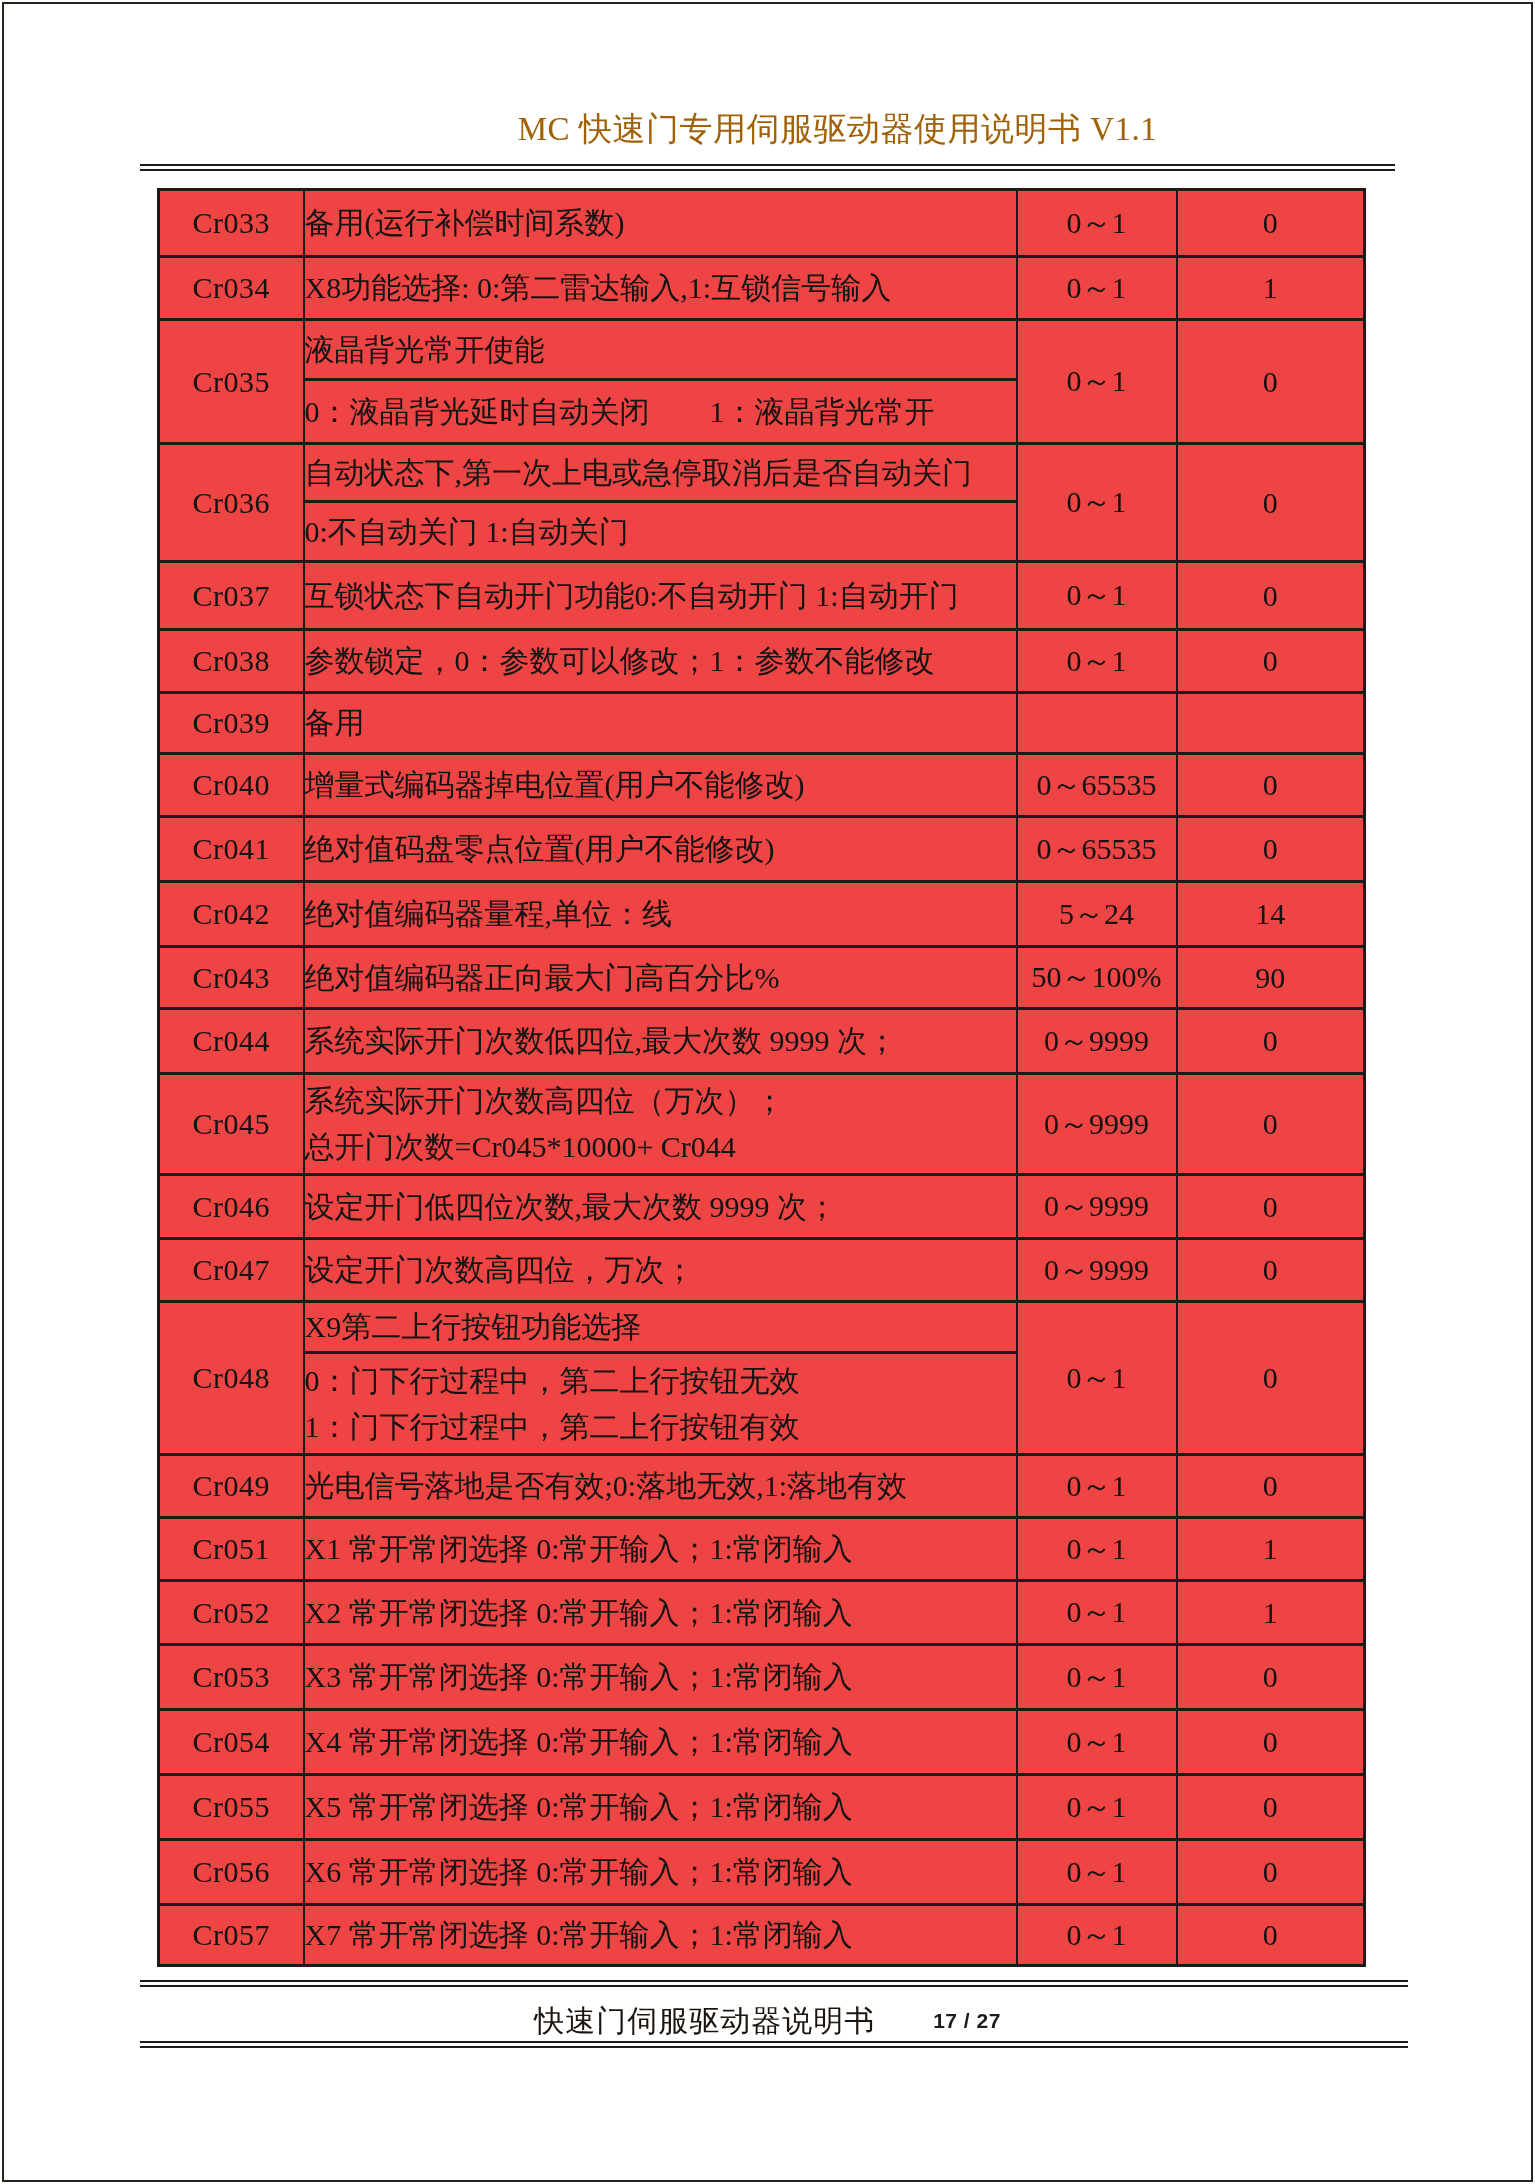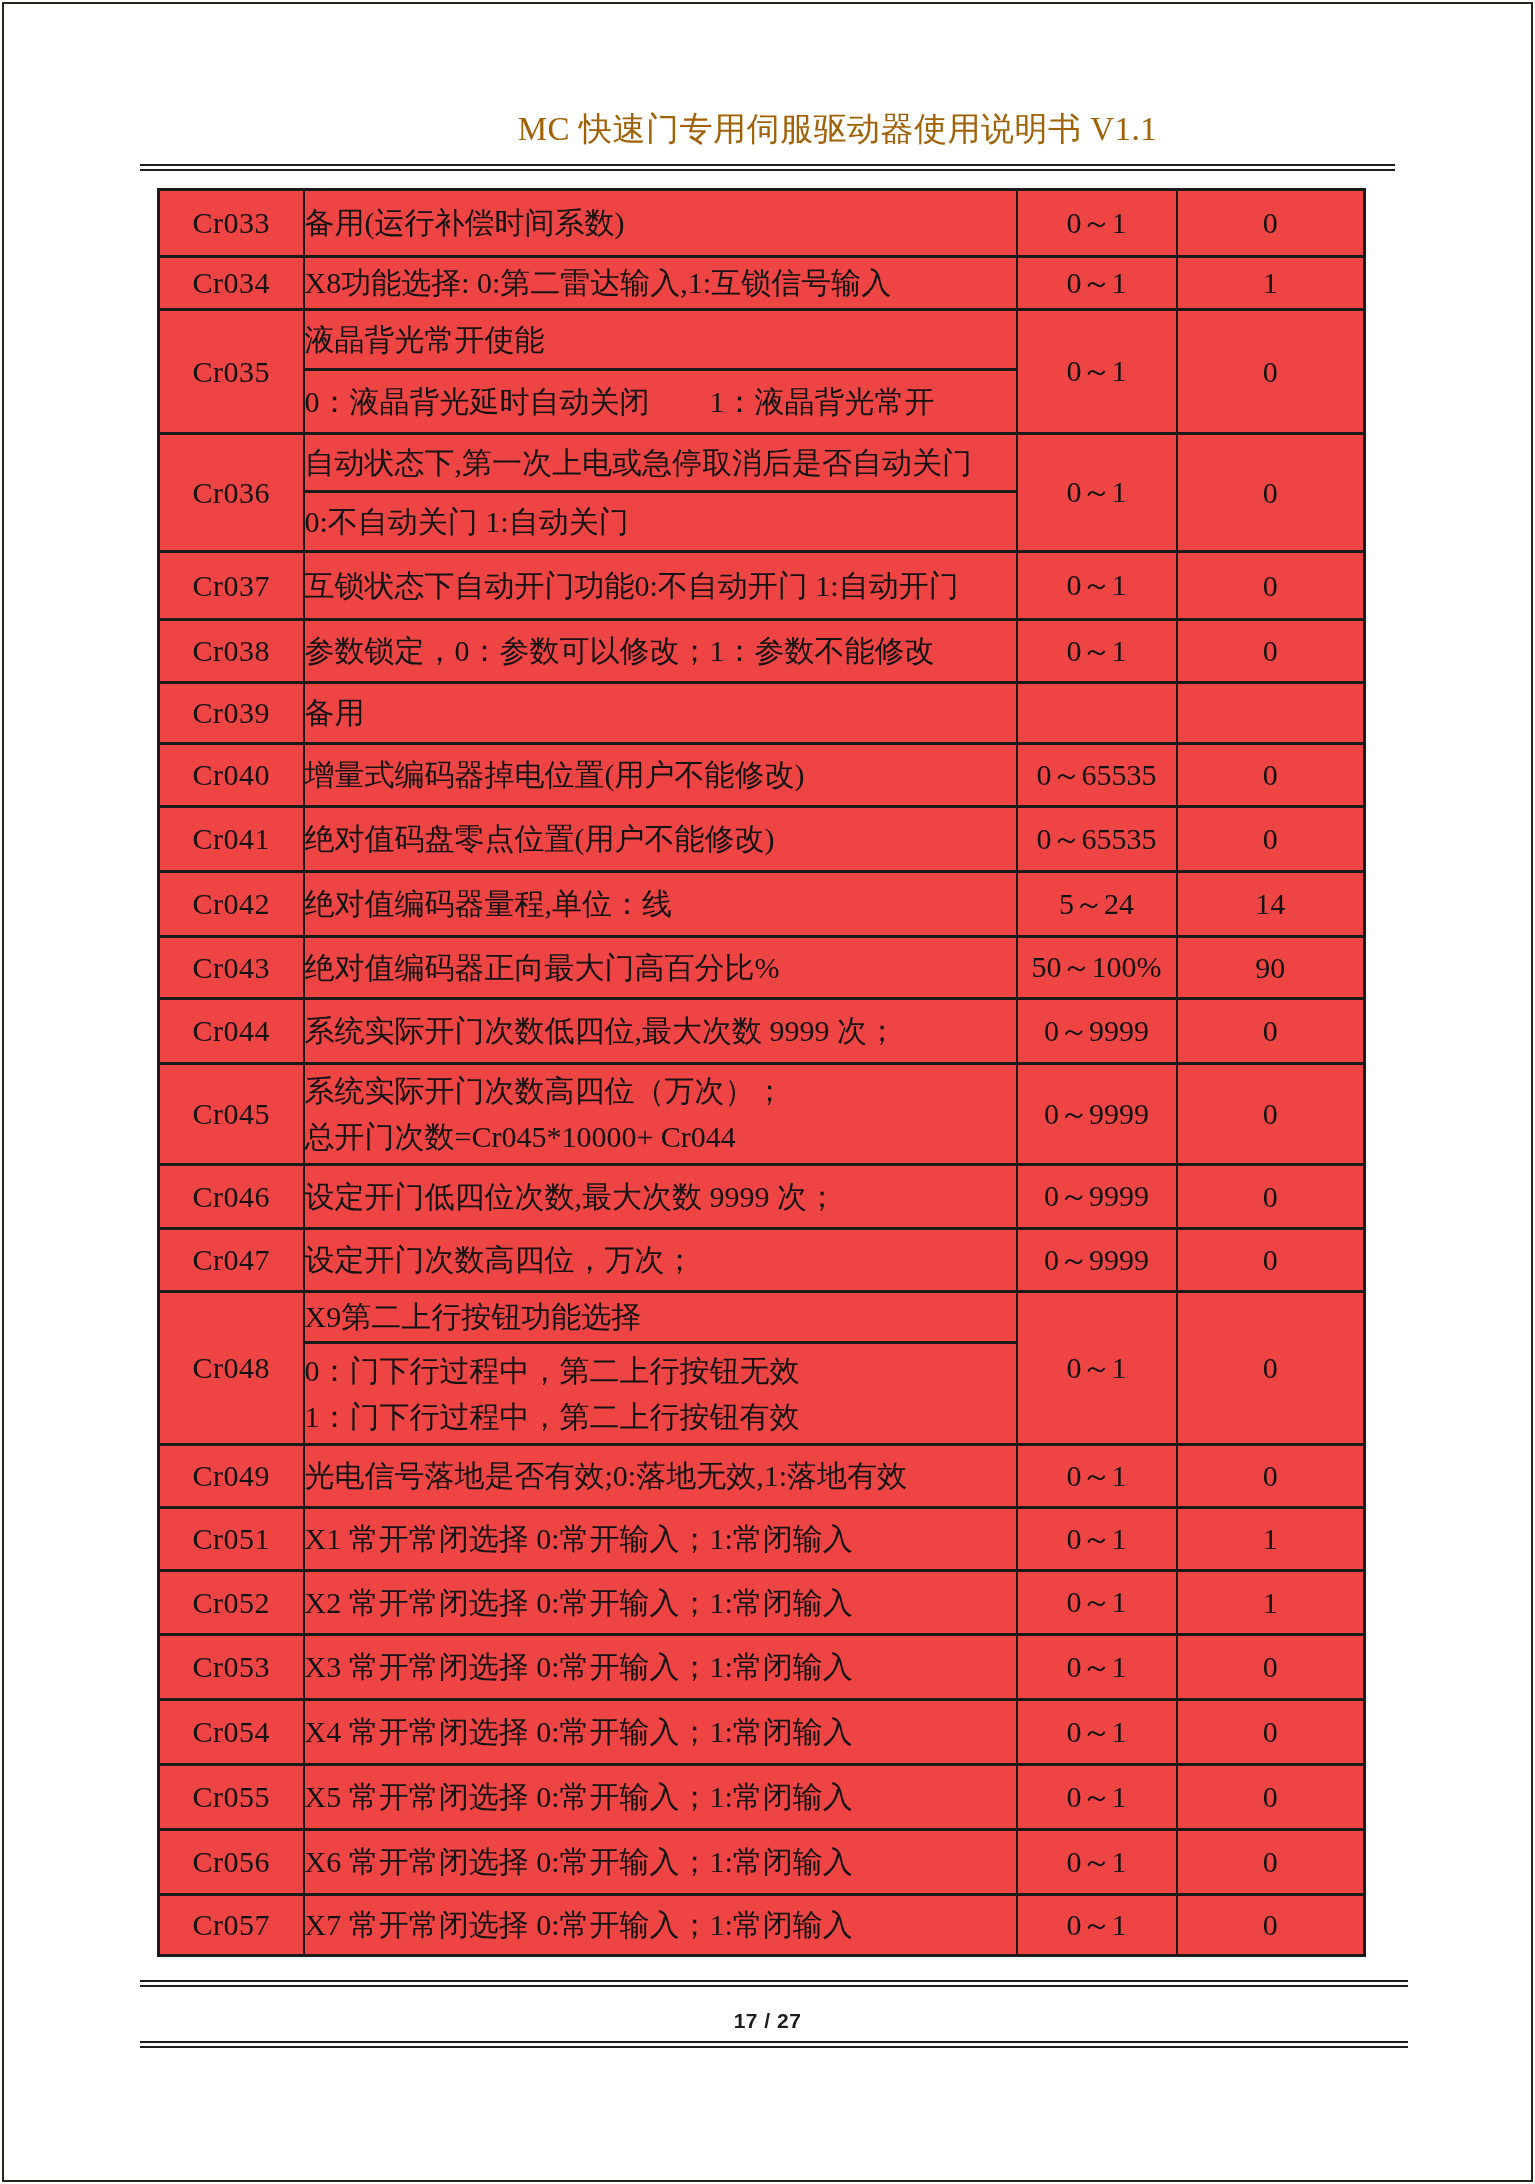--- a/index.html
+++ b/index.html
@@ -78,7 +78,7 @@
         <td class="range">0～1</td>
         <td class="def">0</td>
       </tr>
-      <tr style="height: 53px;">
+      <tr style="height: 63px;">
         <td class="code">Cr034</td>
         <td class="desc">
           <div class="line">X8功能选择: 0:第二雷达输入,1:互锁信号输入</div>

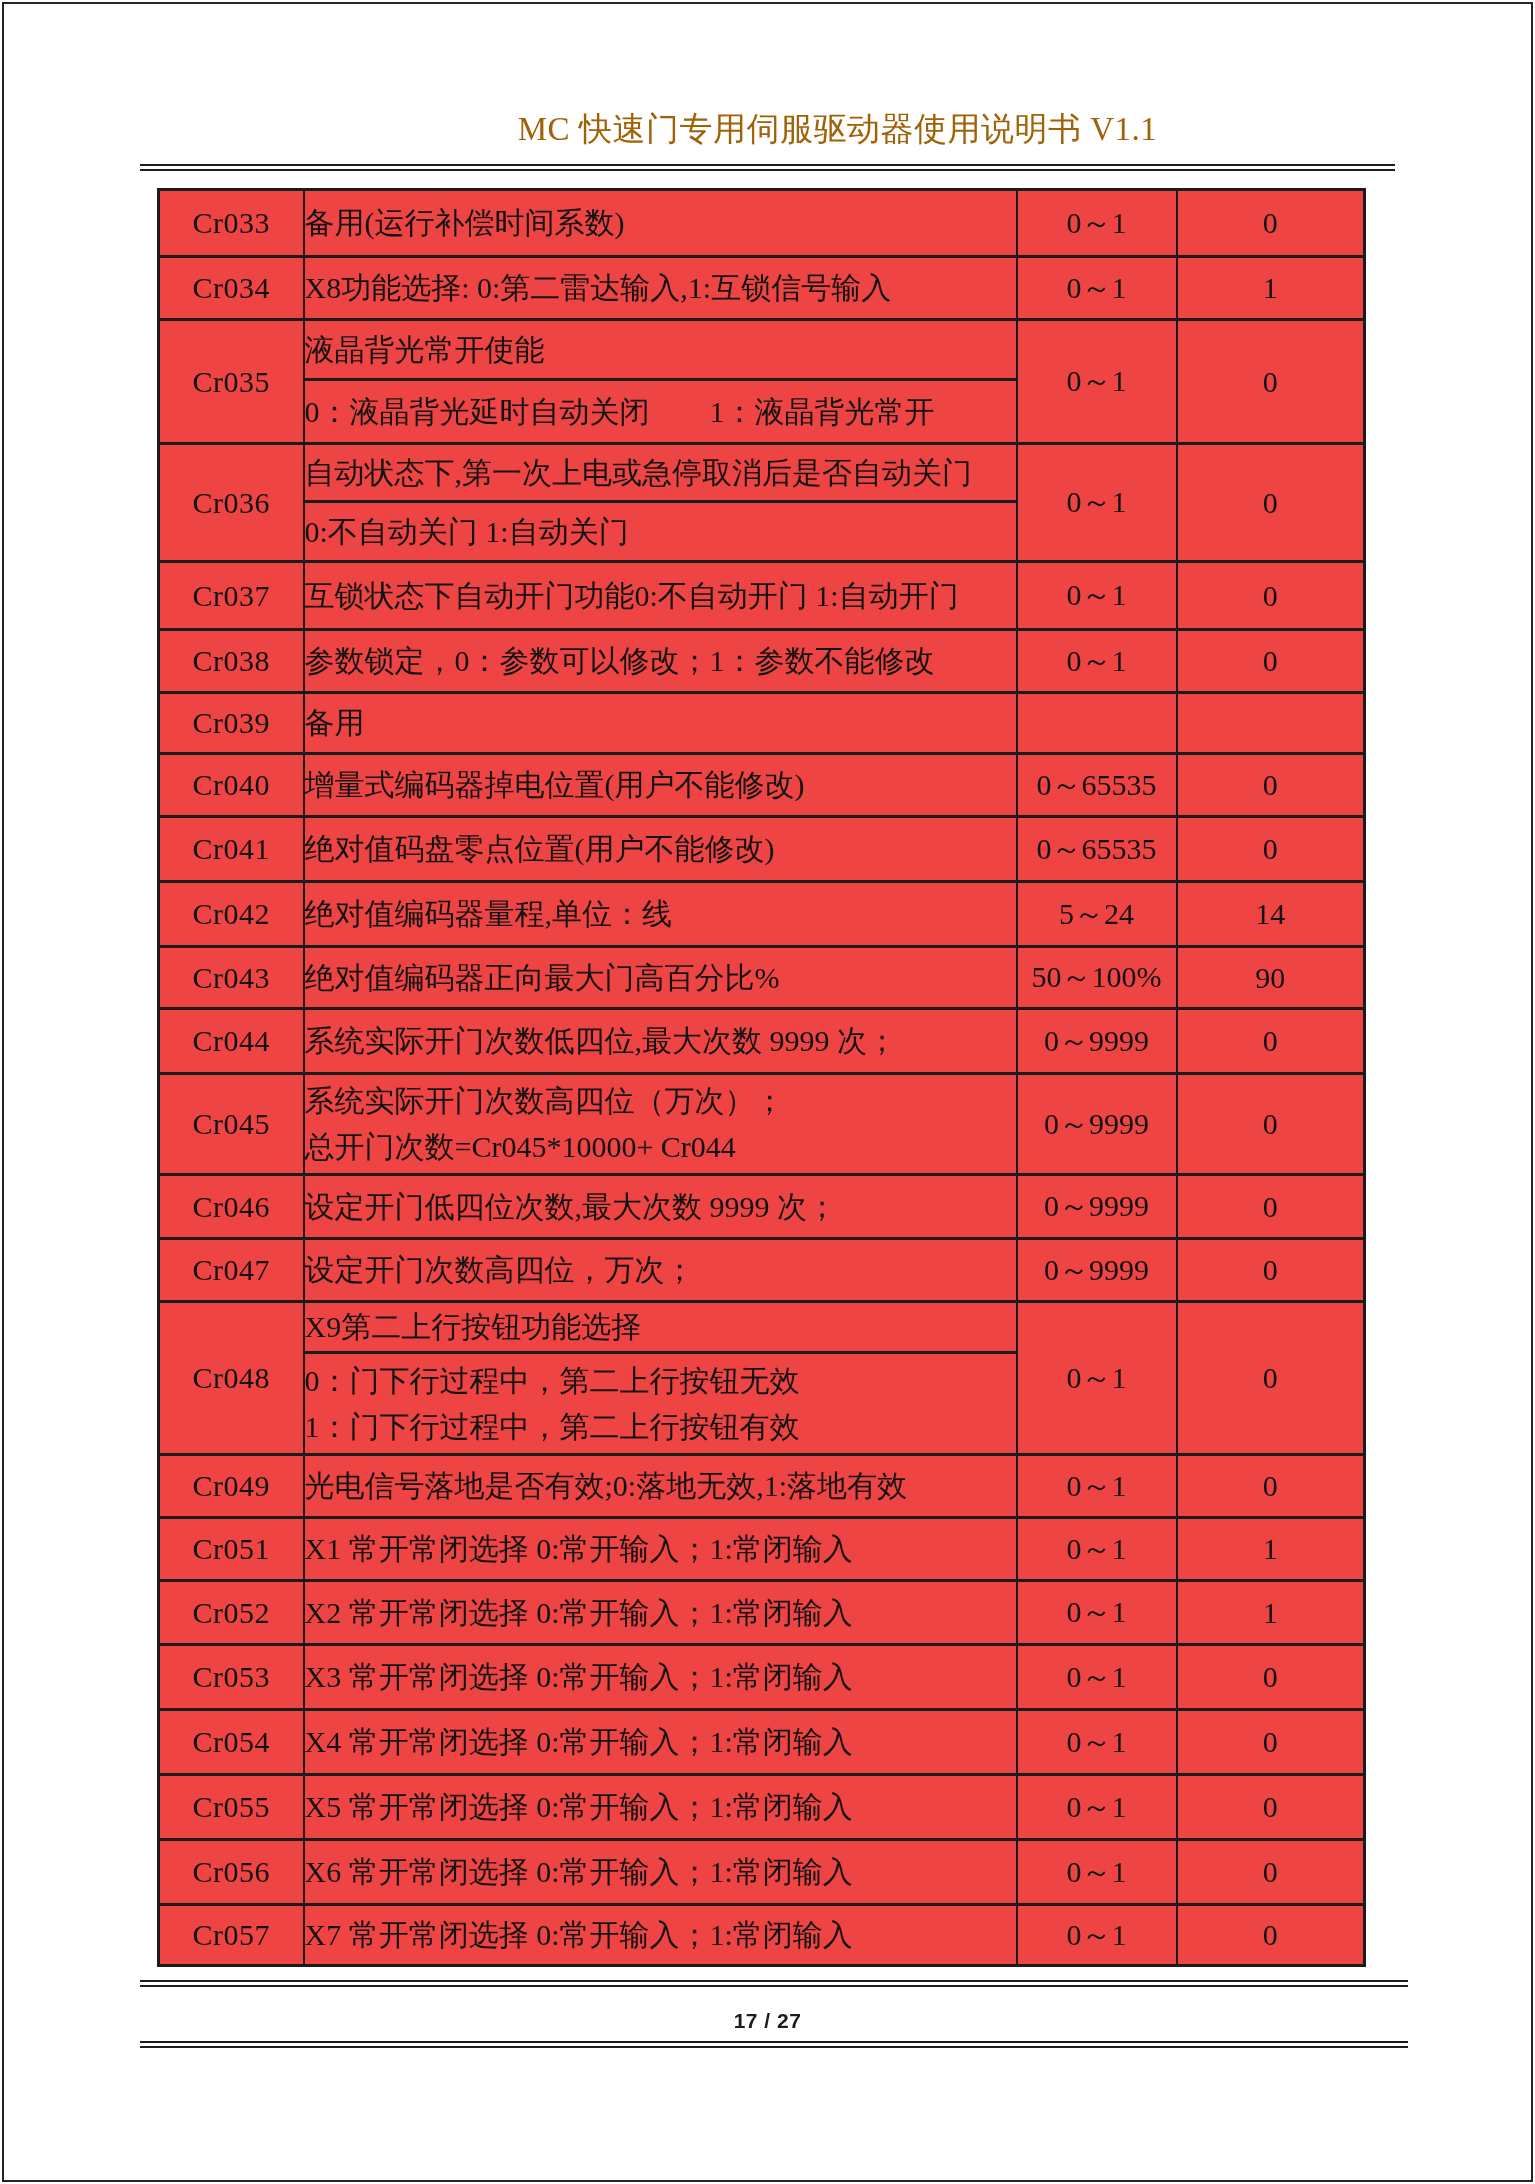--- a/index.html
+++ b/index.html
@@ -285,6 +285,7 @@
 <div id="footer-rule-top" class="dbl-rule"></div>
 
 <div class="footer-line">
+  <span class="footer-doc-name">快速门伺服驱动器说明书</span>
   <span class="footer-page-num">17 / 27</span>
 </div>
 

